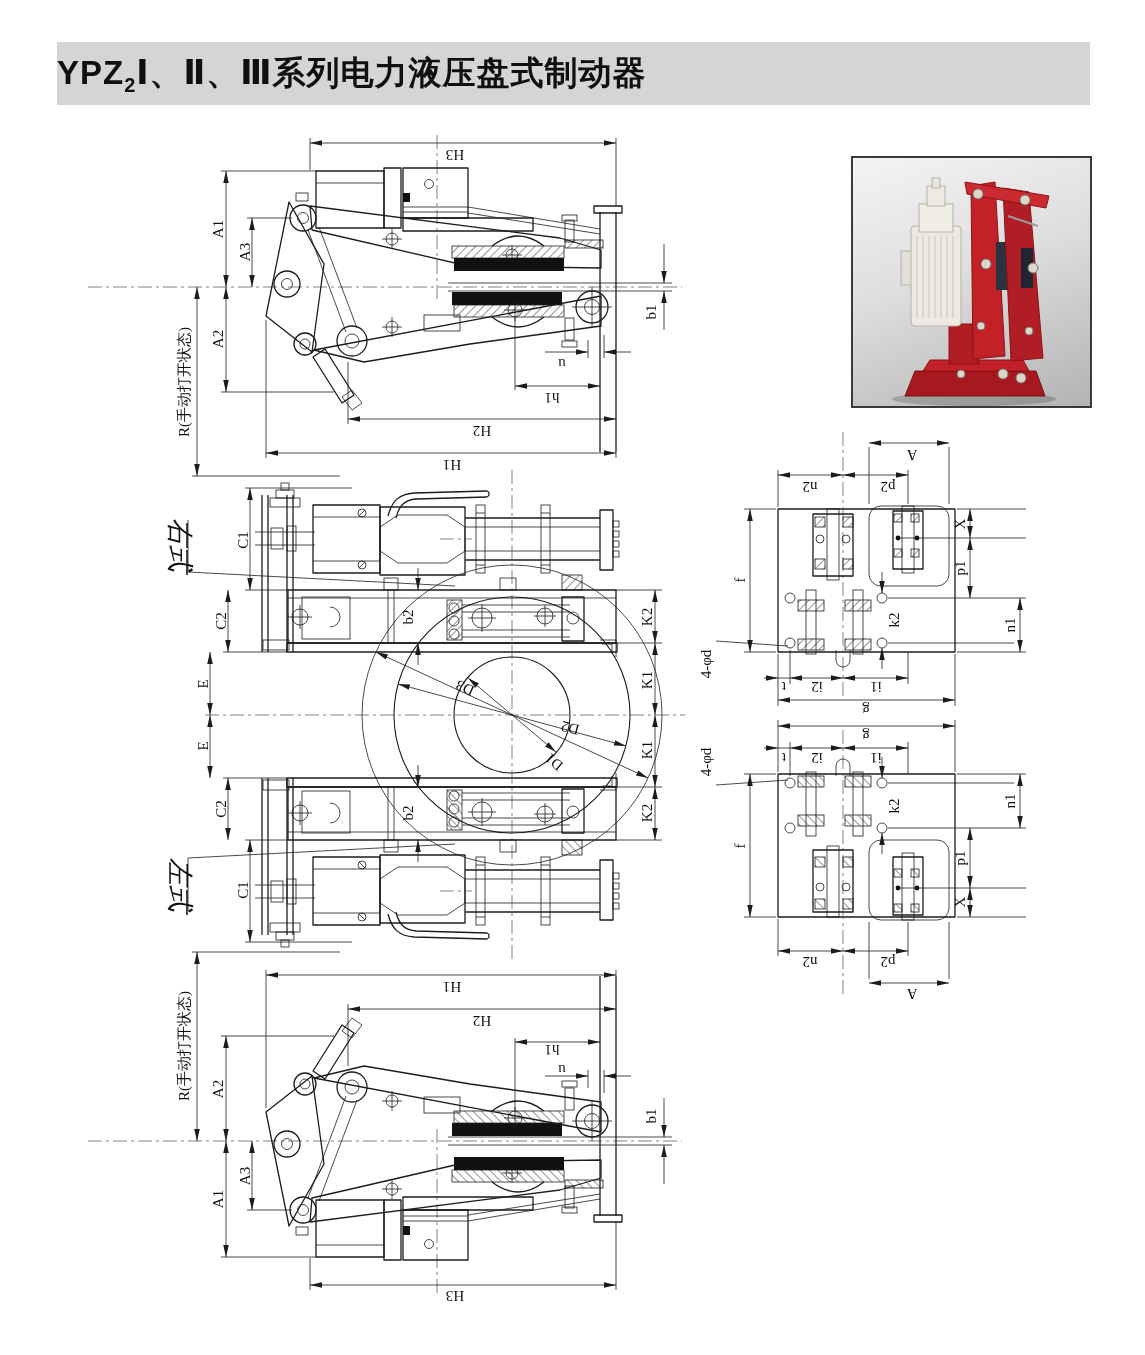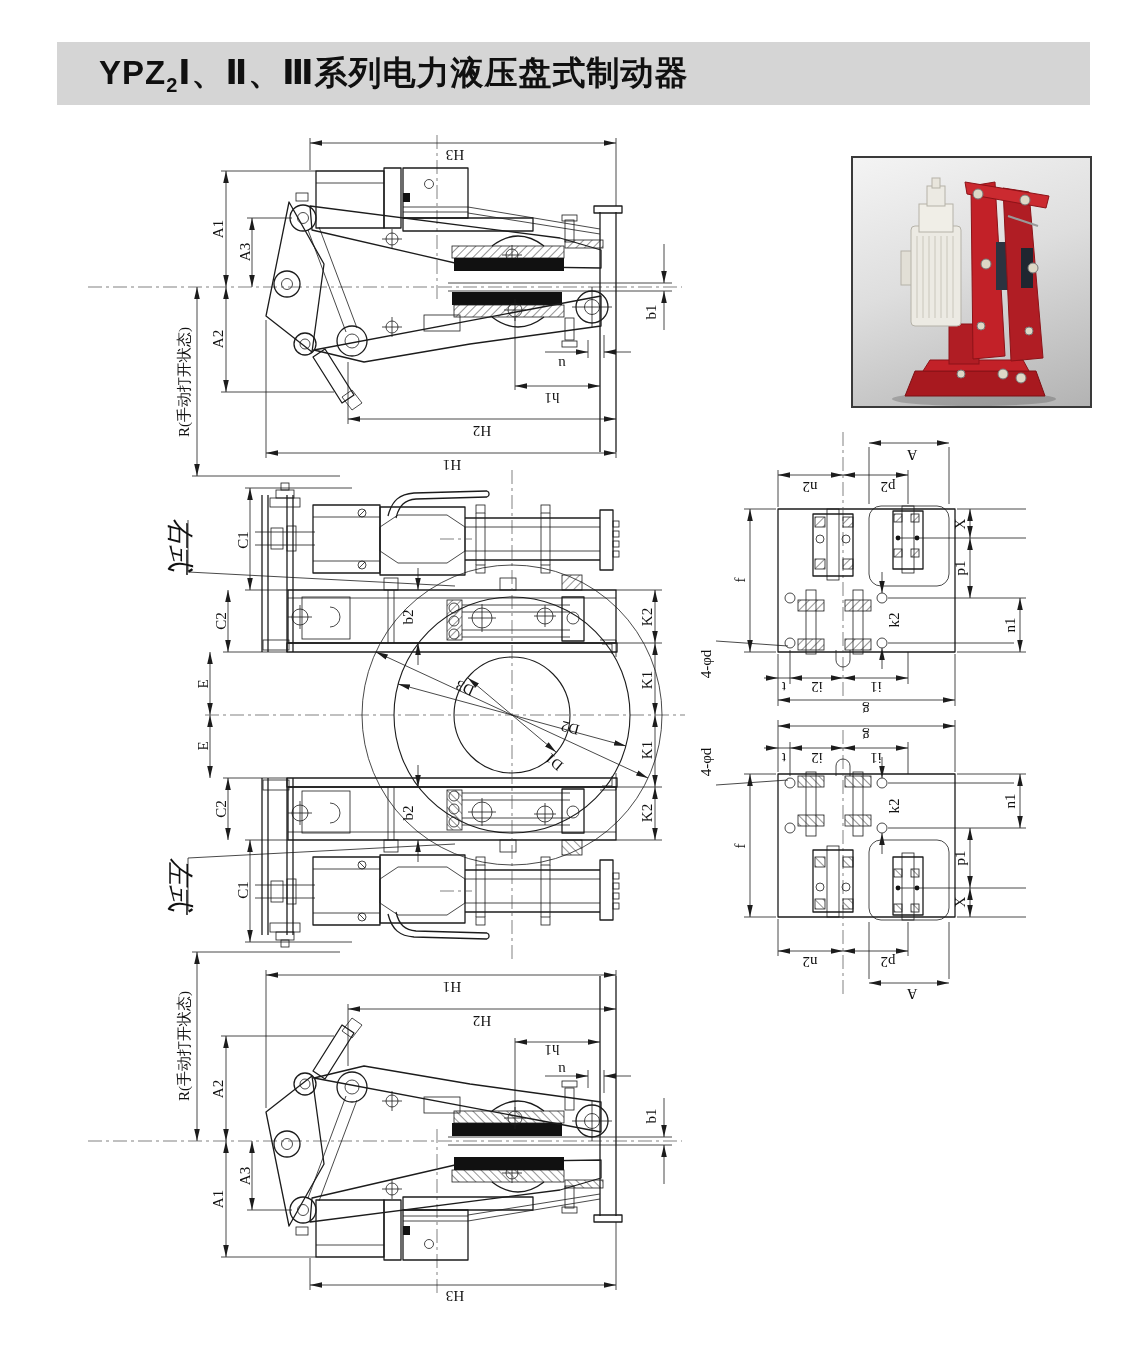--- a/index.html
+++ b/index.html
@@ -5,7 +5,7 @@
   html,body{margin:0;padding:0;background:#ffffff;}
   body{width:1145px;height:1355px;position:relative;font-family:"Liberation Sans","DejaVu Sans",sans-serif;overflow:hidden;}
   .title-bar{position:absolute;left:57px;top:42px;width:1033px;height:63px;background:#d5d5d5;display:flex;align-items:center;}
-  .title-text{margin-left:42px;font-size:33px;font-weight:700;color:#101010;letter-spacing:1px;white-space:nowrap;}
+  .title-text{font-size:33px;font-weight:700;color:#101010;letter-spacing:1px;white-space:nowrap;}
   .title-text sub{font-size:20px;}
   .drawing{position:absolute;left:0;top:0;}
   

